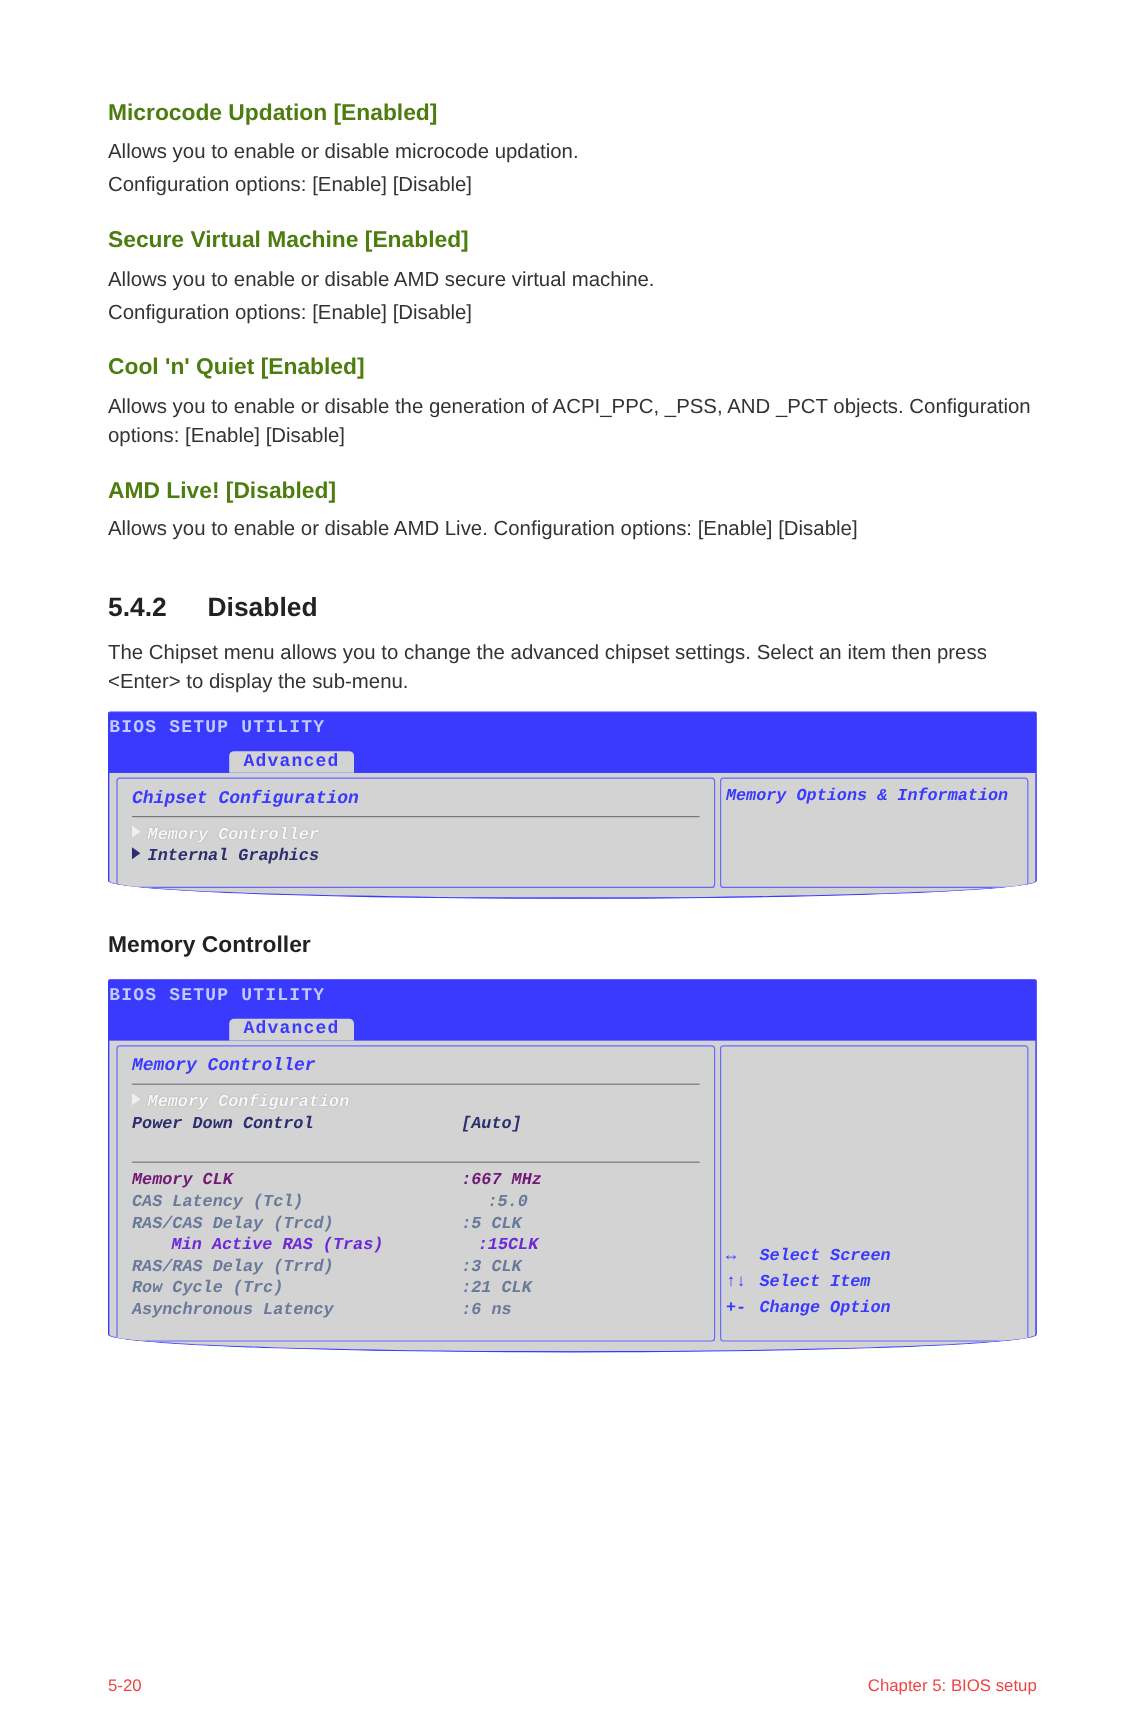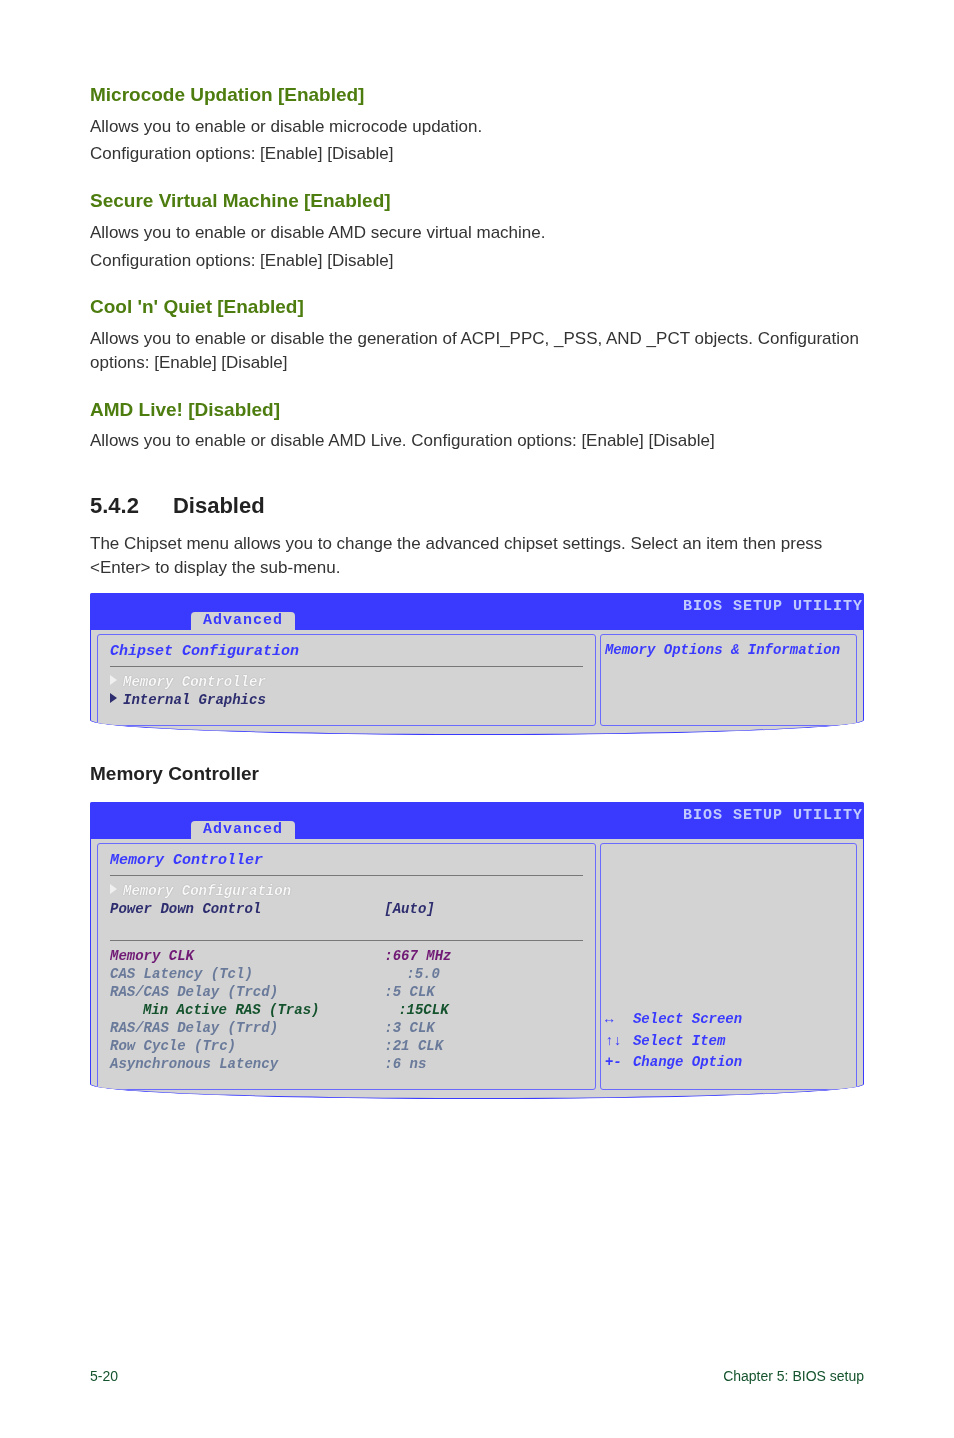--- a/index.html
+++ b/index.html
@@ -49,12 +49,12 @@
     background: #3a3aff;
     color: #b8c4ff;
     font-weight: bold;
-    text-align: right;
+    text-align: left;
     padding: 2px 0 0 0;
     font-size: 15px;
     letter-spacing: 1px;
     position: relative;
-    height: 36px;
+    height: 50px;
   }
   .bios-header-title {
     color: #c0caff;

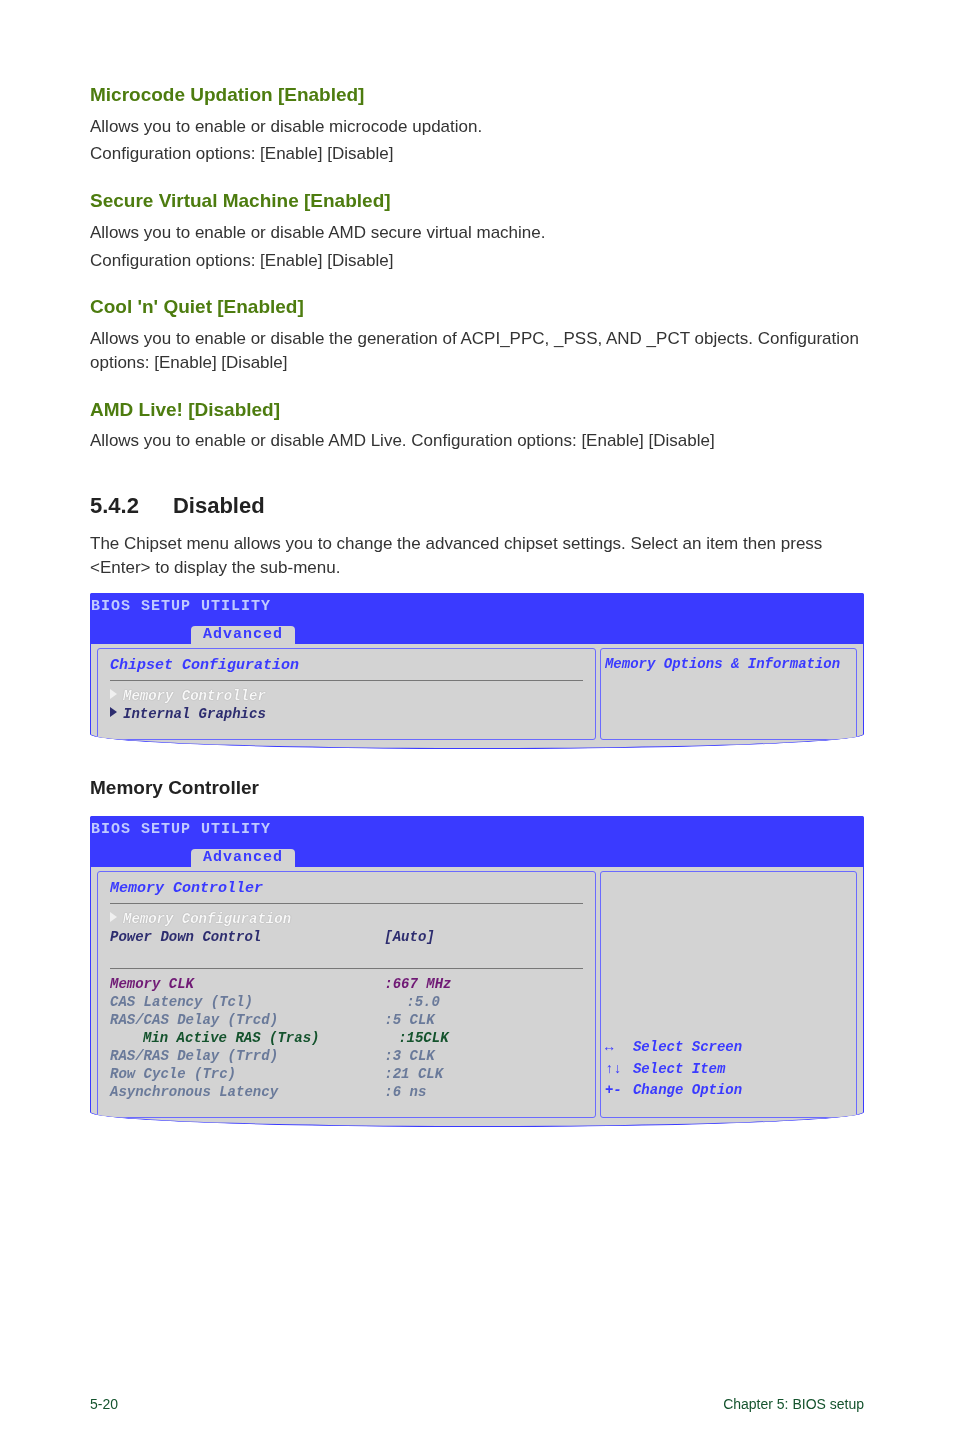--- a/index.html
+++ b/index.html
@@ -224,7 +224,7 @@
             <span class="lbl">RAS/CAS Delay (Trcd)</span>
             <span class="val">:5 CLK</span>
           </div>
-          <div class="bios-row" style="color: #14532d; padding-left: 33px;">
+          <div class="bios-row" style="color: #6d28d9; padding-left: 33px;">
             <span class="lbl">Min Active RAS (Tras)</span>
             <span class="val">:15CLK</span>
           </div>

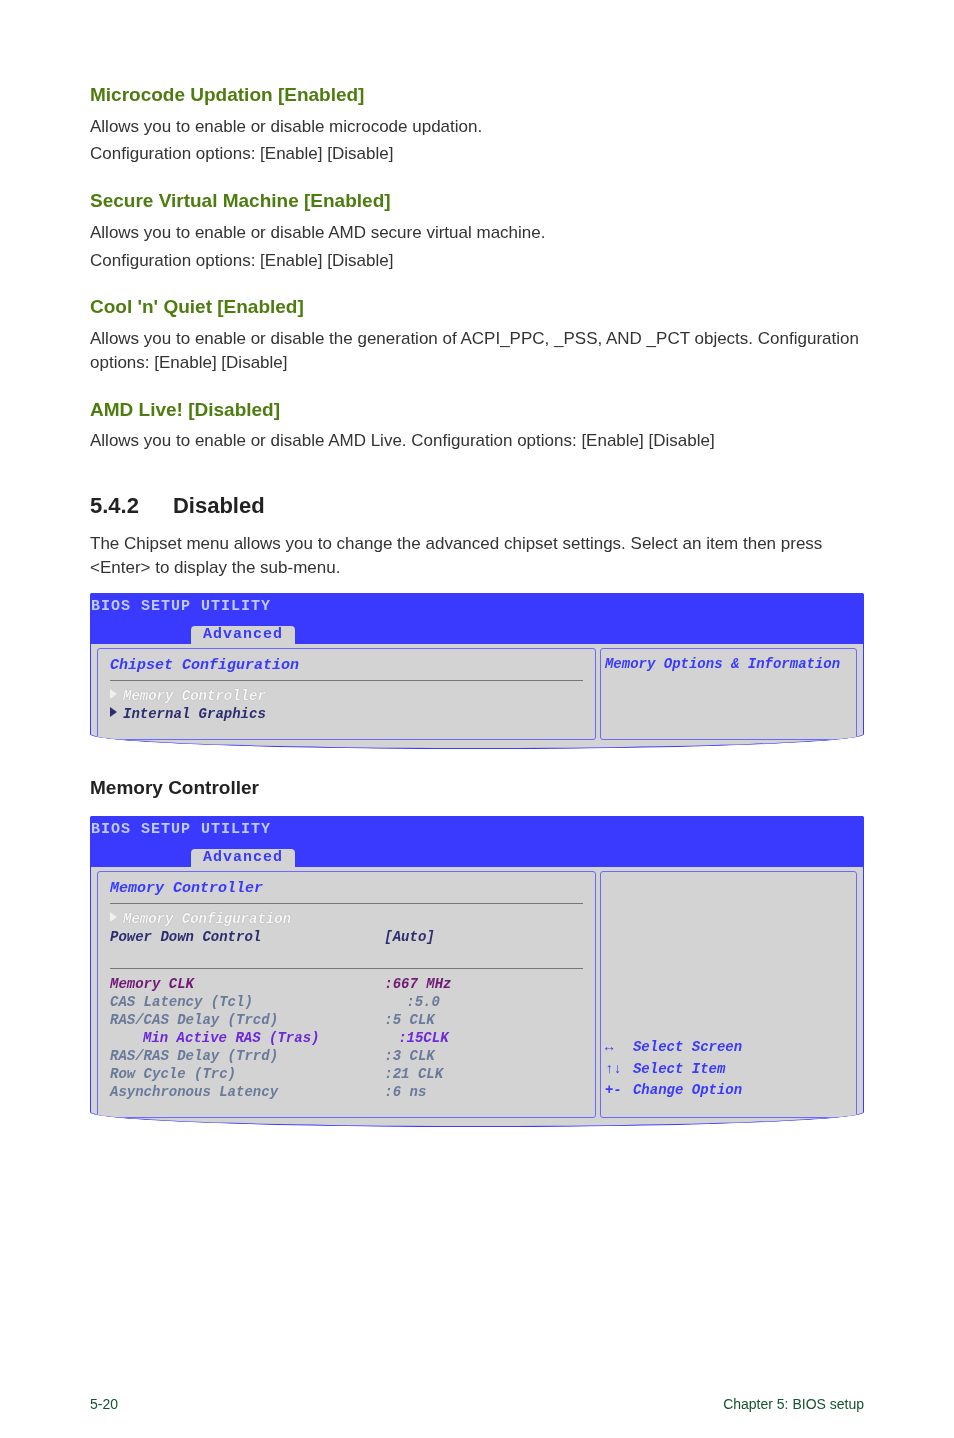--- a/index.html
+++ b/index.html
@@ -136,7 +136,7 @@
     display: flex;
     justify-content: space-between;
     font-size: 14px;
-    color: #14532d;
+    color: #ef4444;
     margin-top: 260px;
     padding-top: 8px;
   }

